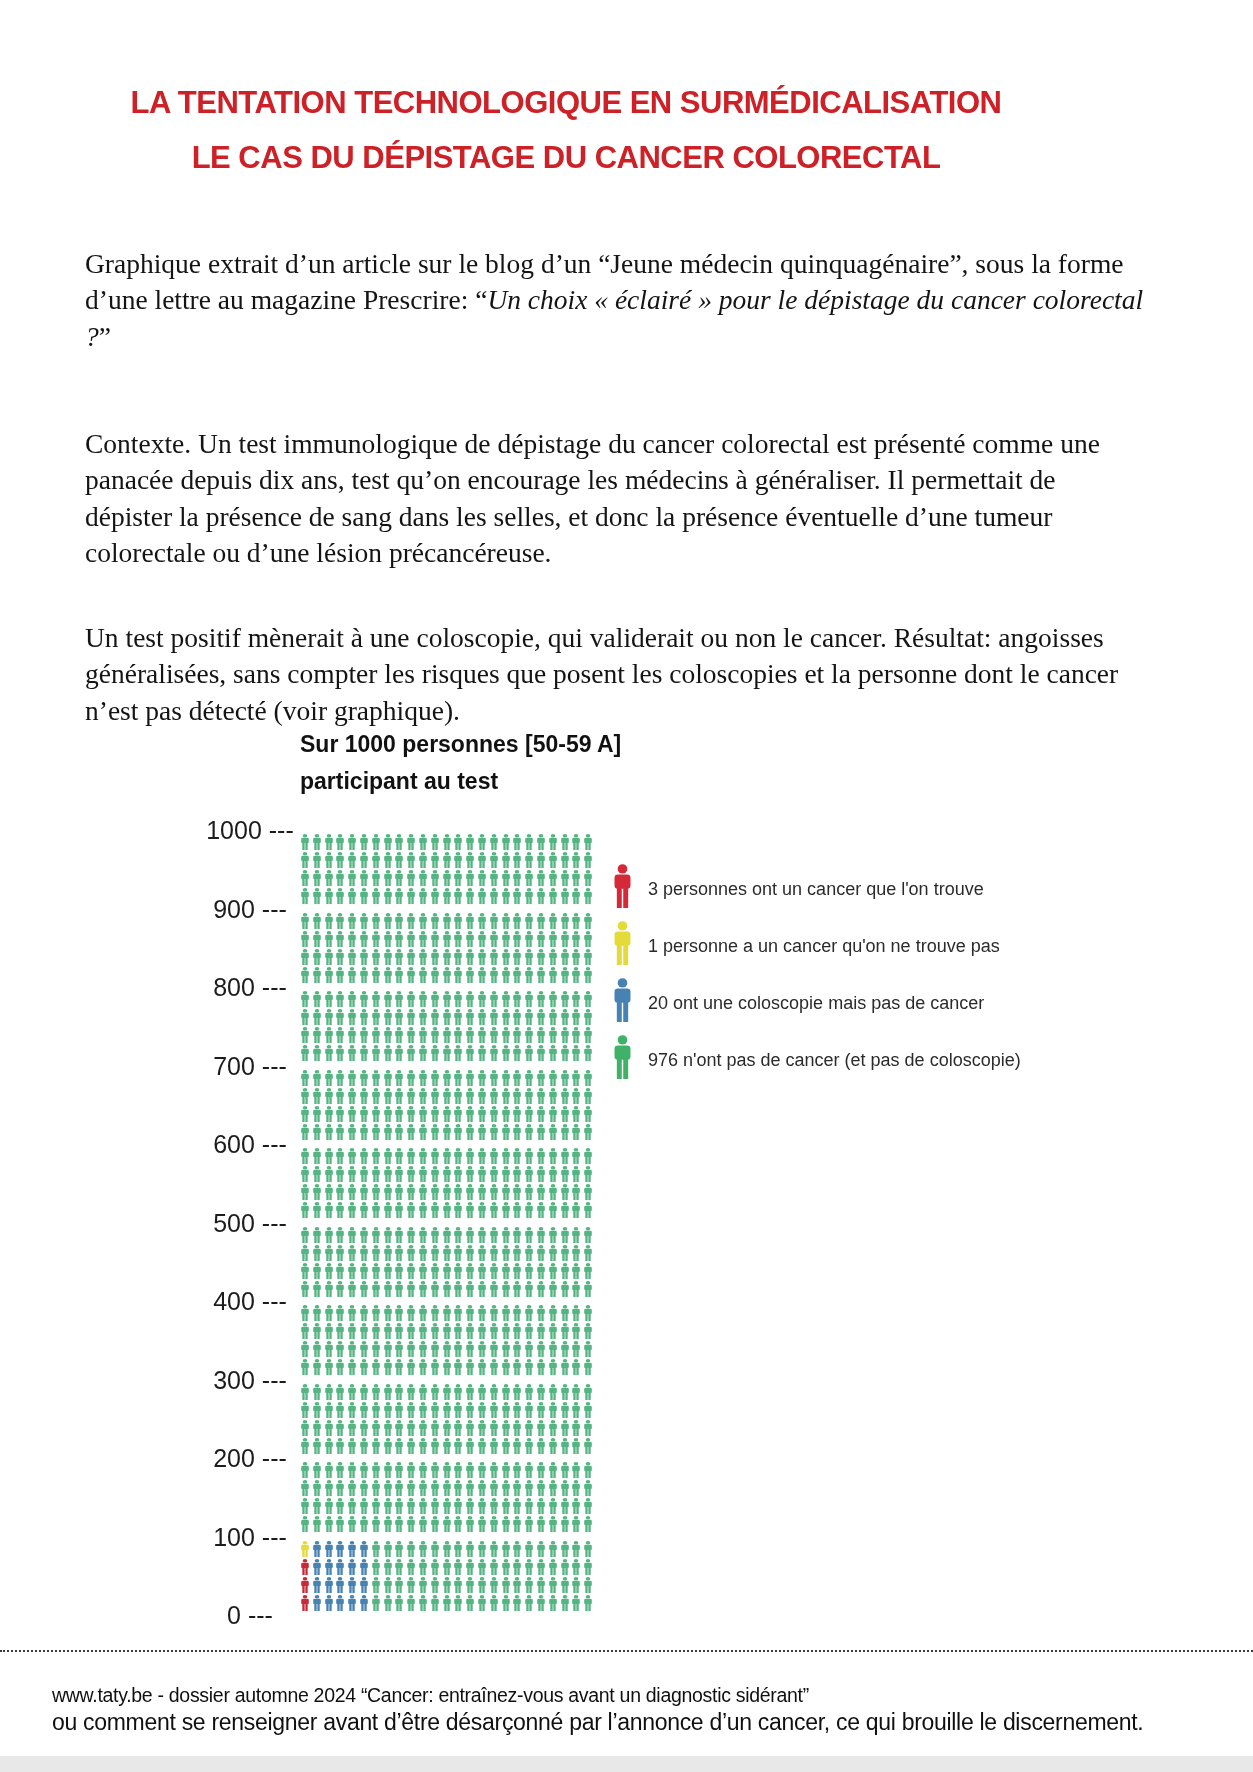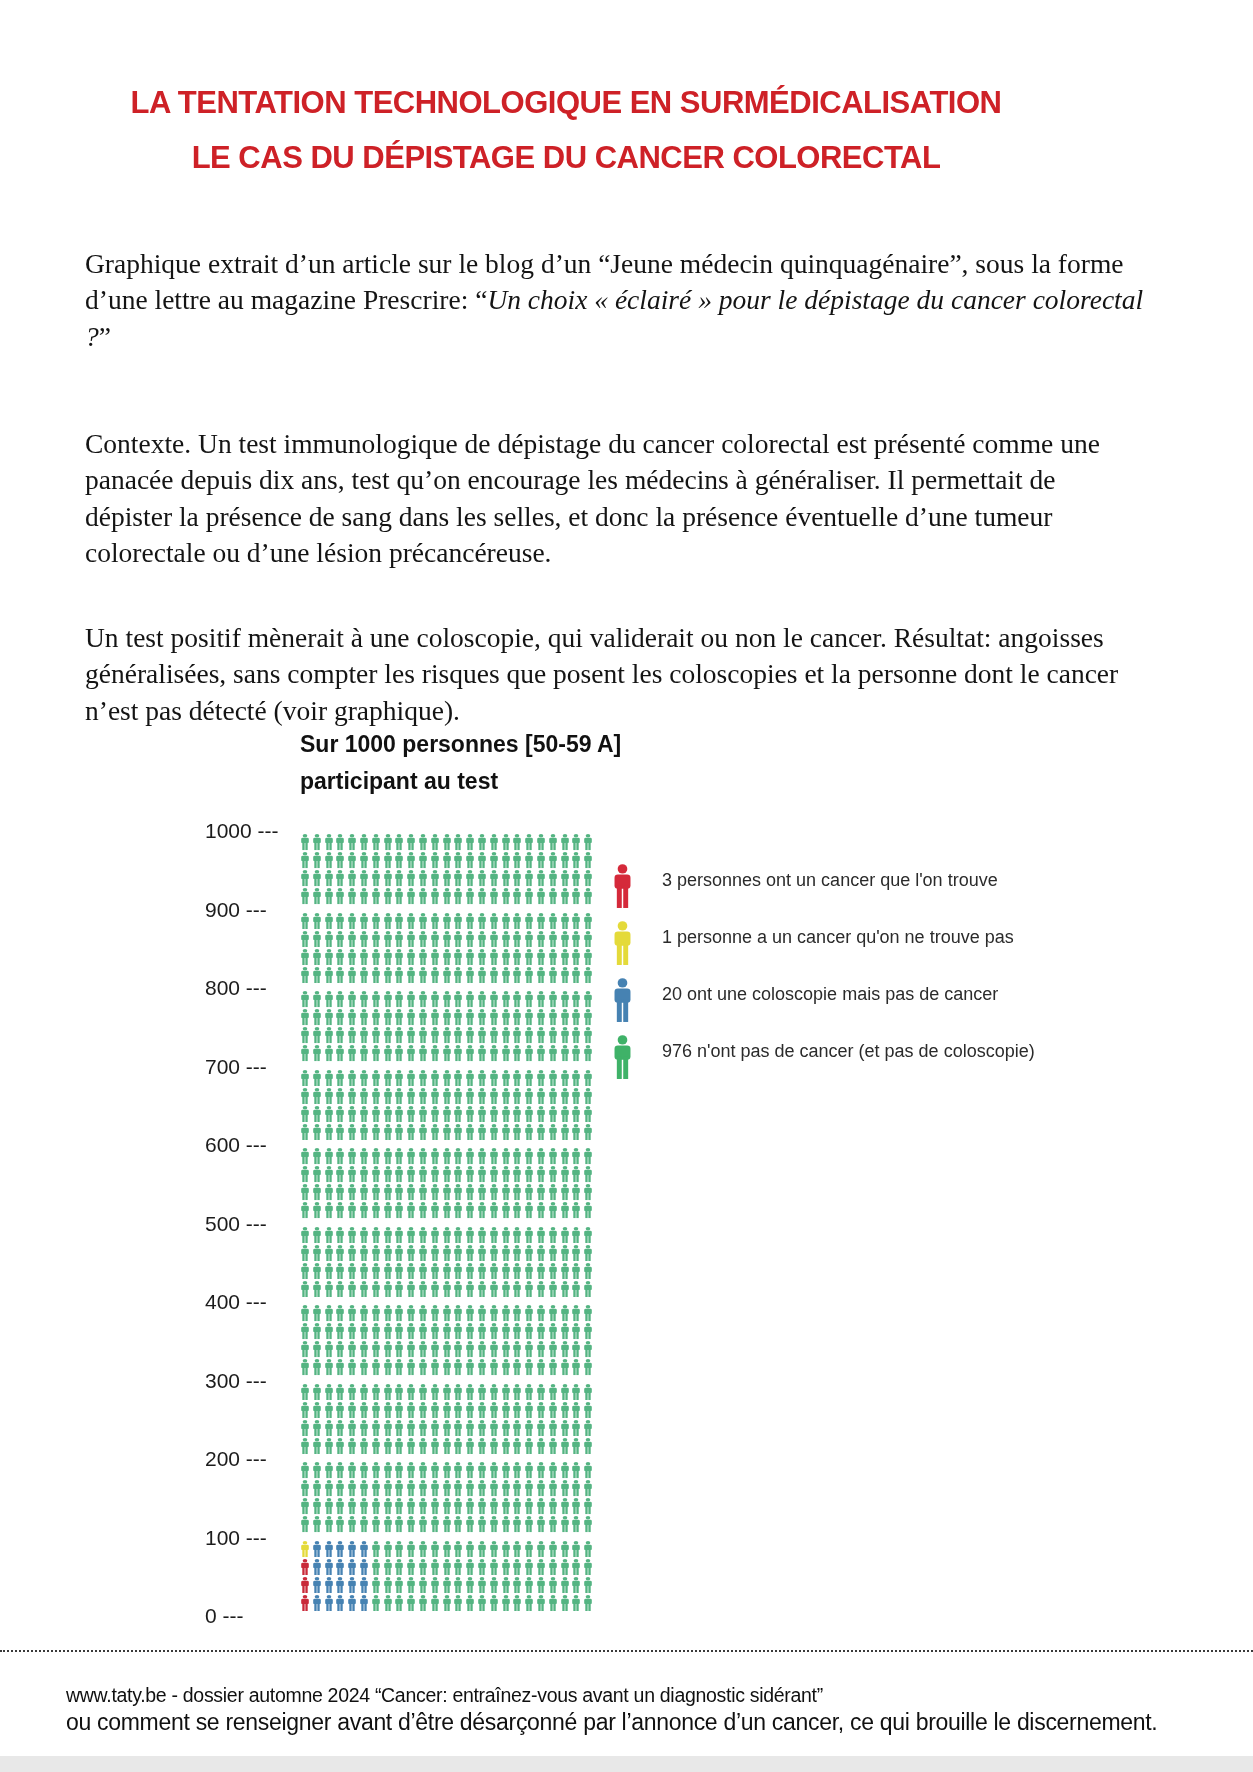--- a/index.html
+++ b/index.html
@@ -45,9 +45,9 @@
   }
   .tick{
     position:absolute;left:0;width:90px;
-    text-align:left;
+    text-align:center;
     font-family:"Liberation Sans", sans-serif;
-    font-size:21px;line-height:21px;color:#1c1c1c;
+    font-size:25px;line-height:21px;color:#1c1c1c;
     white-space:pre;
   }
   .icon-grid{

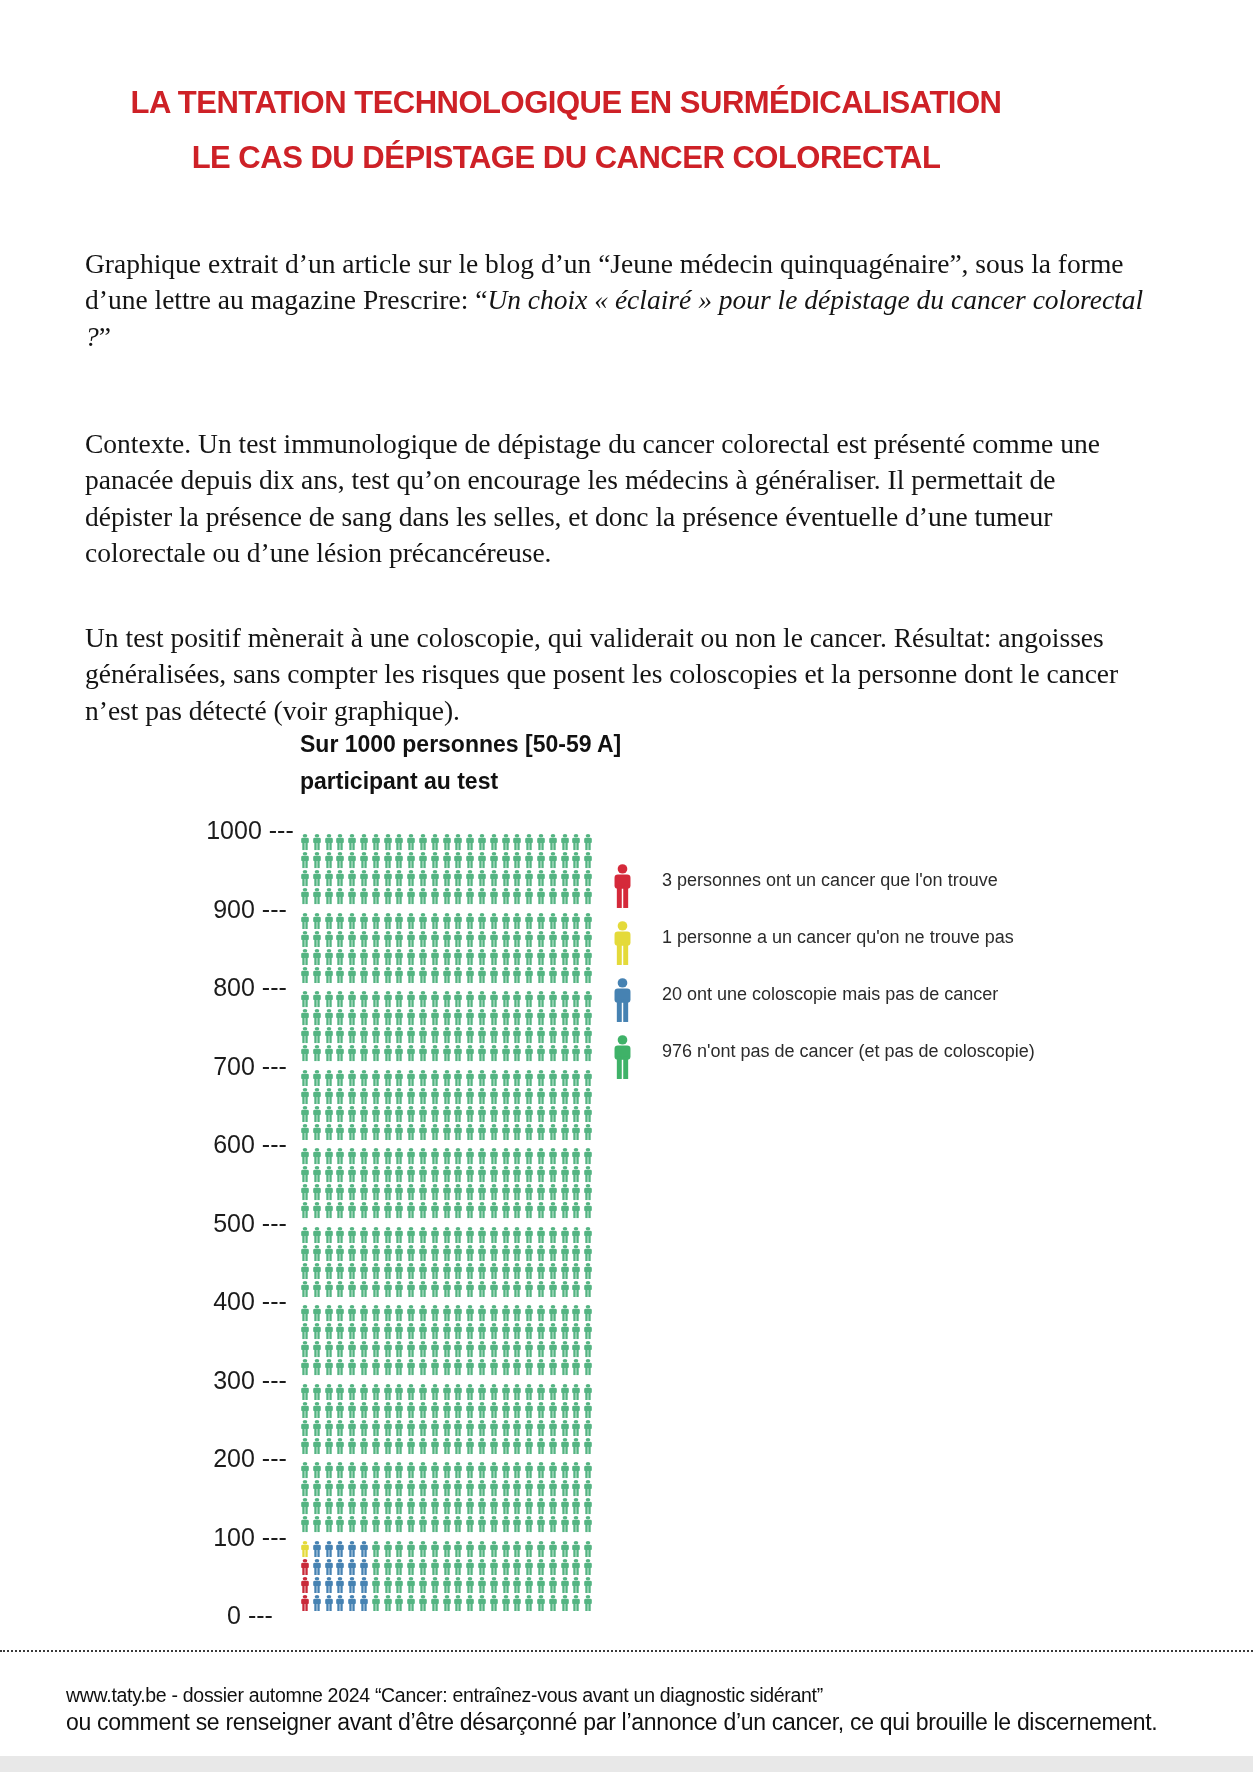--- a/index.html
+++ b/index.html
@@ -61,7 +61,7 @@
     position:absolute;left:612px;top:864px;
     font-family:"Liberation Sans", sans-serif;
   }
-  .legend-item{display:flex;align-items:flex-start;gap:29px;margin-bottom:12px;height:45px;}
+  .legend-item{display:flex;align-items:center;gap:15px;margin-bottom:12px;height:45px;}
   .legend-icon{width:21px;height:45px;display:block;flex:0 0 auto;}
   .legend-label{font-size:18px;color:#2b2b2b;padding-top:6px;white-space:nowrap;}
   

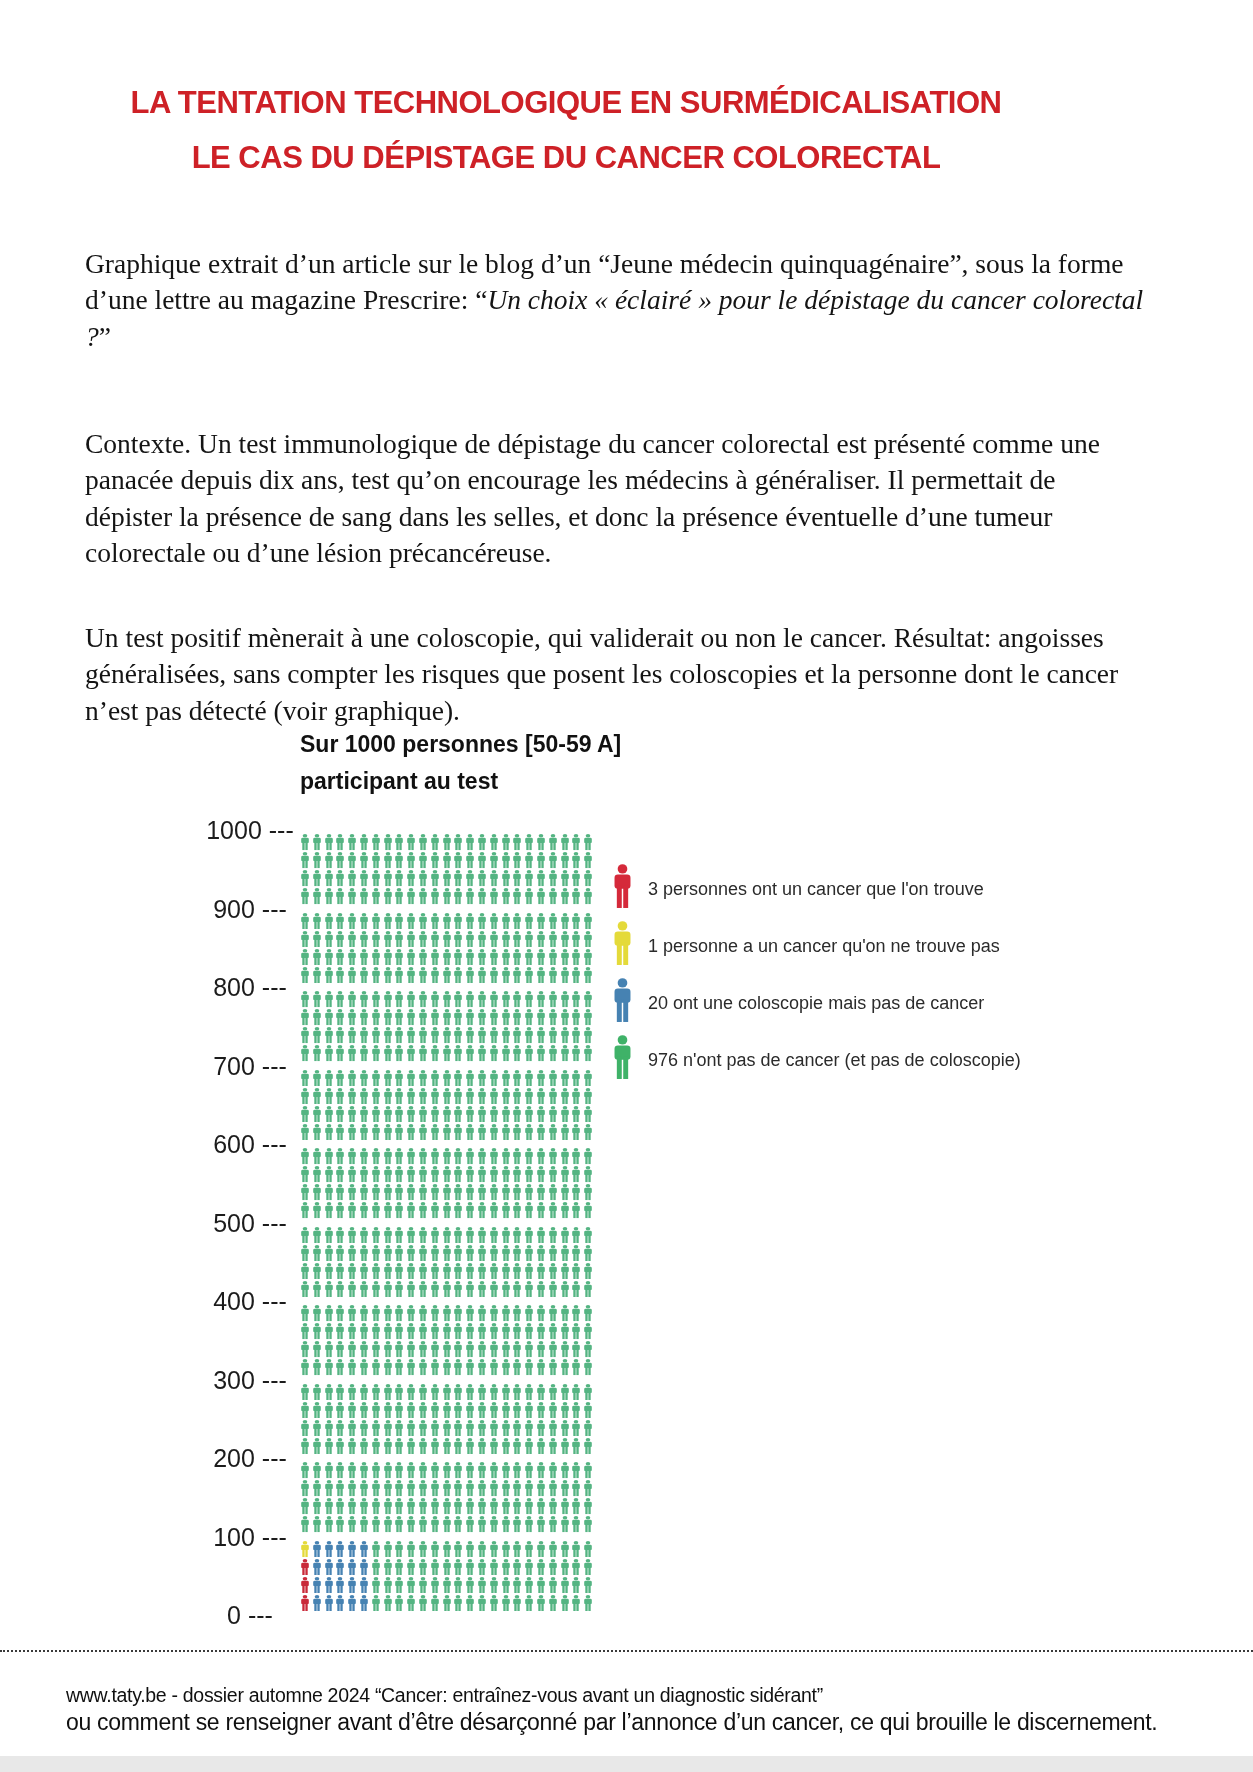--- a/index.html
+++ b/index.html
@@ -70,7 +70,7 @@
     border-top:2.5px dotted #3a3a3a;
   }
   .footer{
-    position:absolute;left:66px;top:1682px;width:1120px;
+    position:absolute;left:52px;top:1682px;width:1120px;
     font-family:"Liberation Sans", sans-serif;color:#101010;
   }
   .footer-line1{font-size:19.5px;line-height:27px;letter-spacing:-0.3px;}

